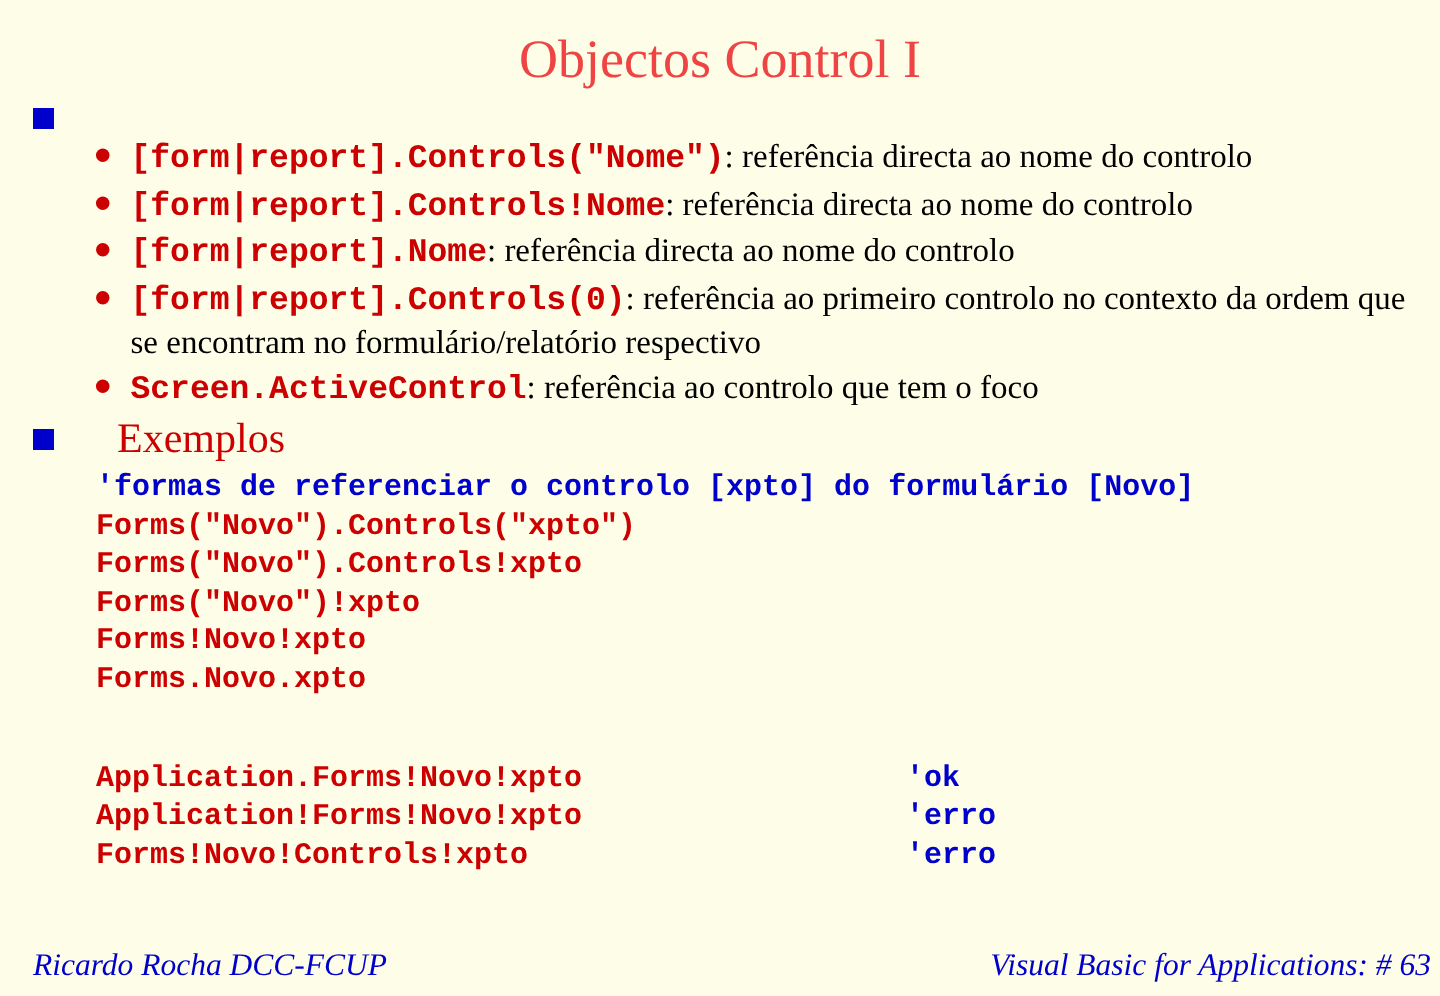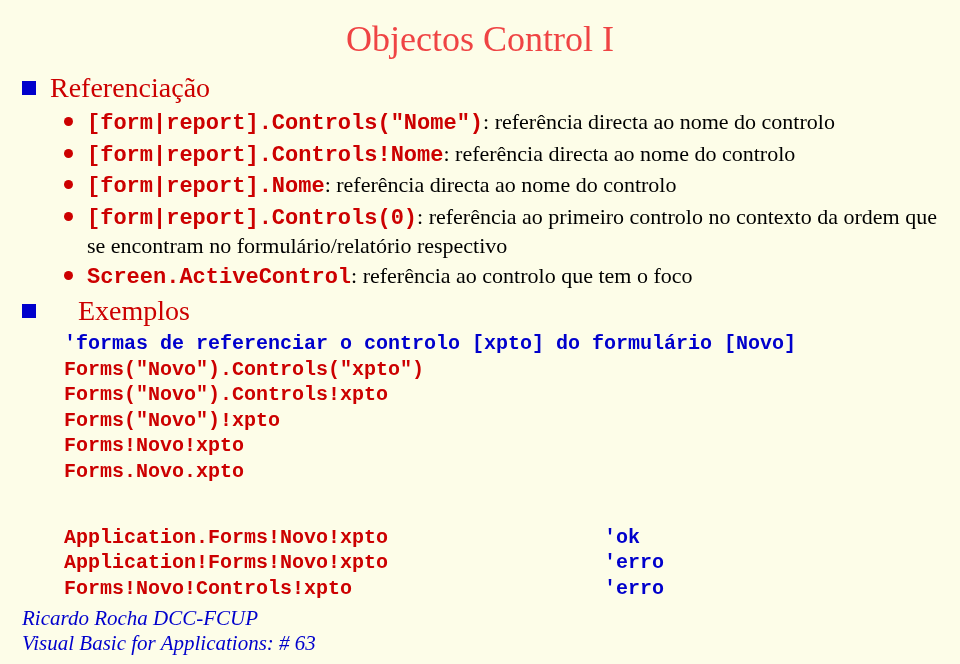--- a/index.html
+++ b/index.html
@@ -93,7 +93,6 @@
 
 <div class="section-head">
   <span class="bullet-sq"></span>
-  <span>Referenciação</span>
 </div>
 
 <div class="item">

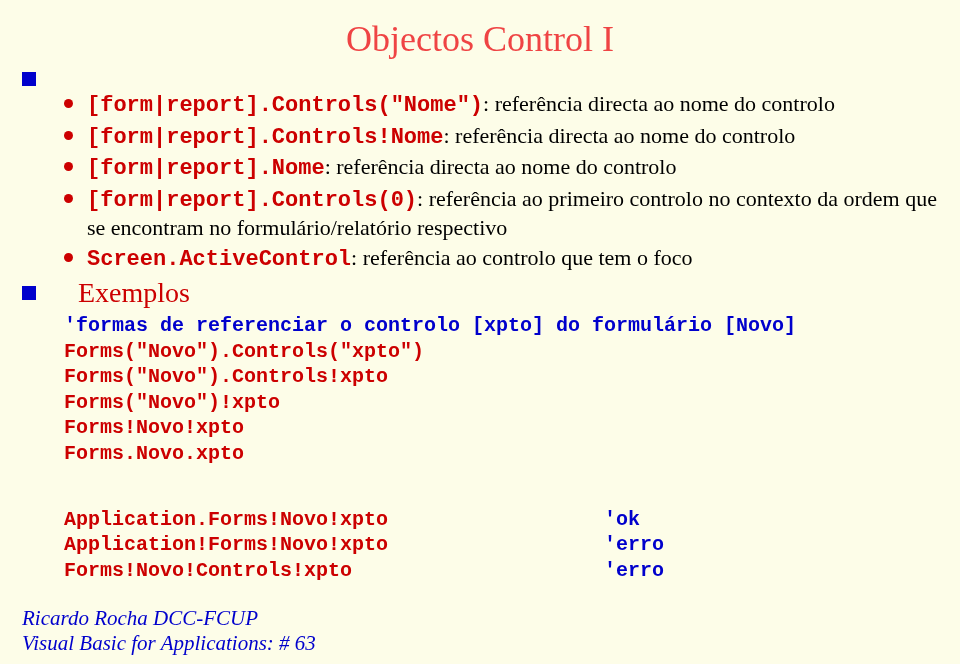--- a/index.html
+++ b/index.html
@@ -83,7 +83,6 @@
     font-style: italic;
     font-size: 21px;
     color: #0000cc;
-    flex-direction: column;
   }
 </style>
 </head>

